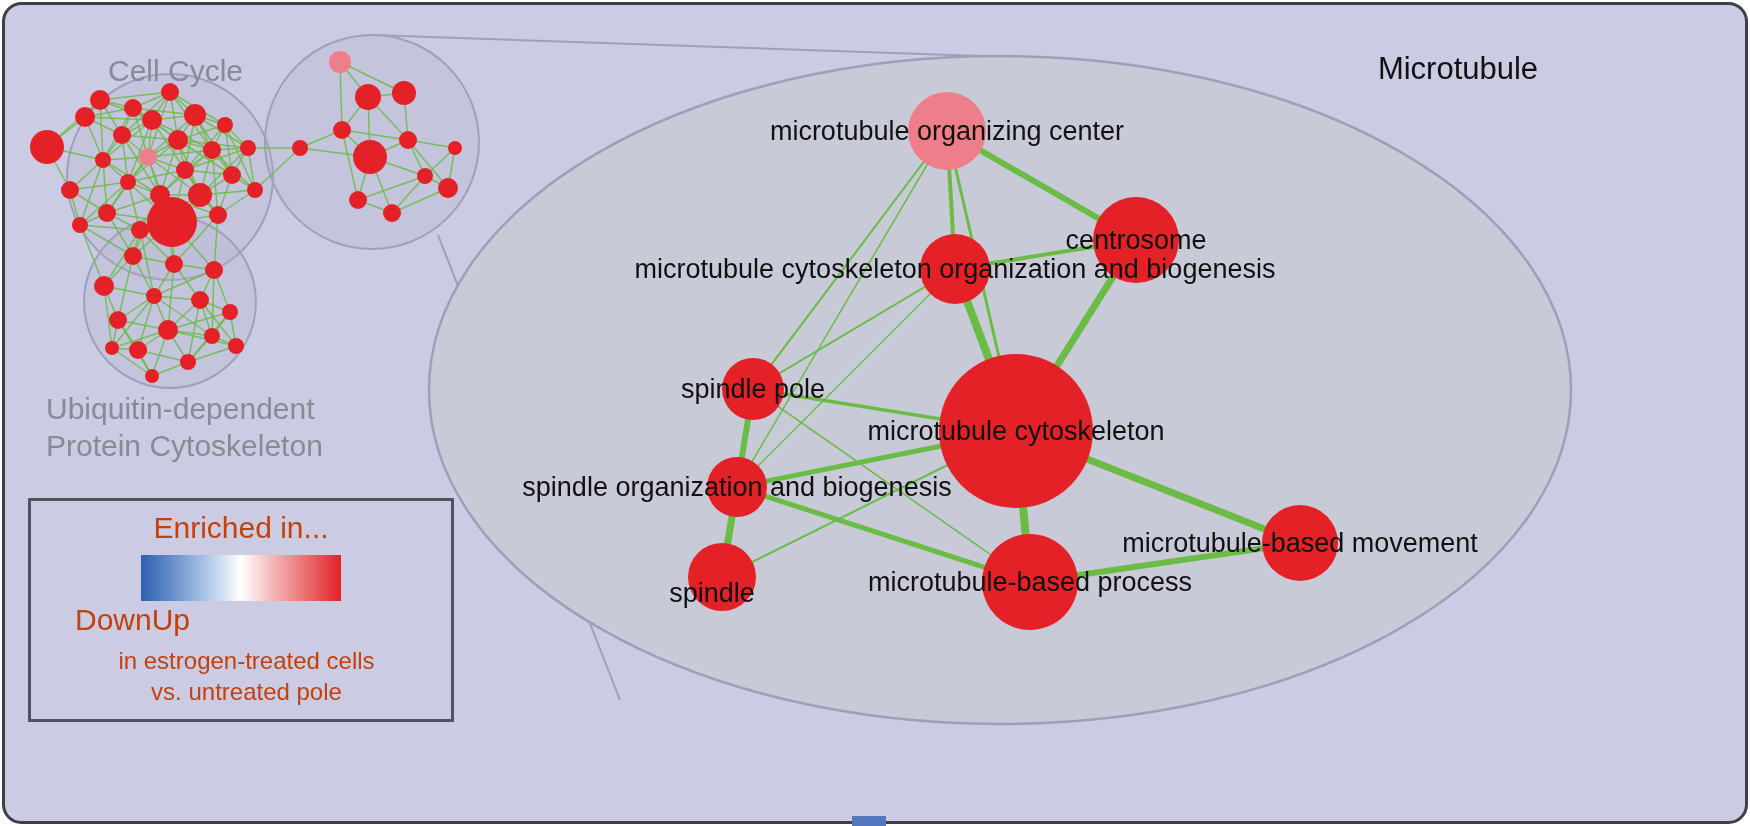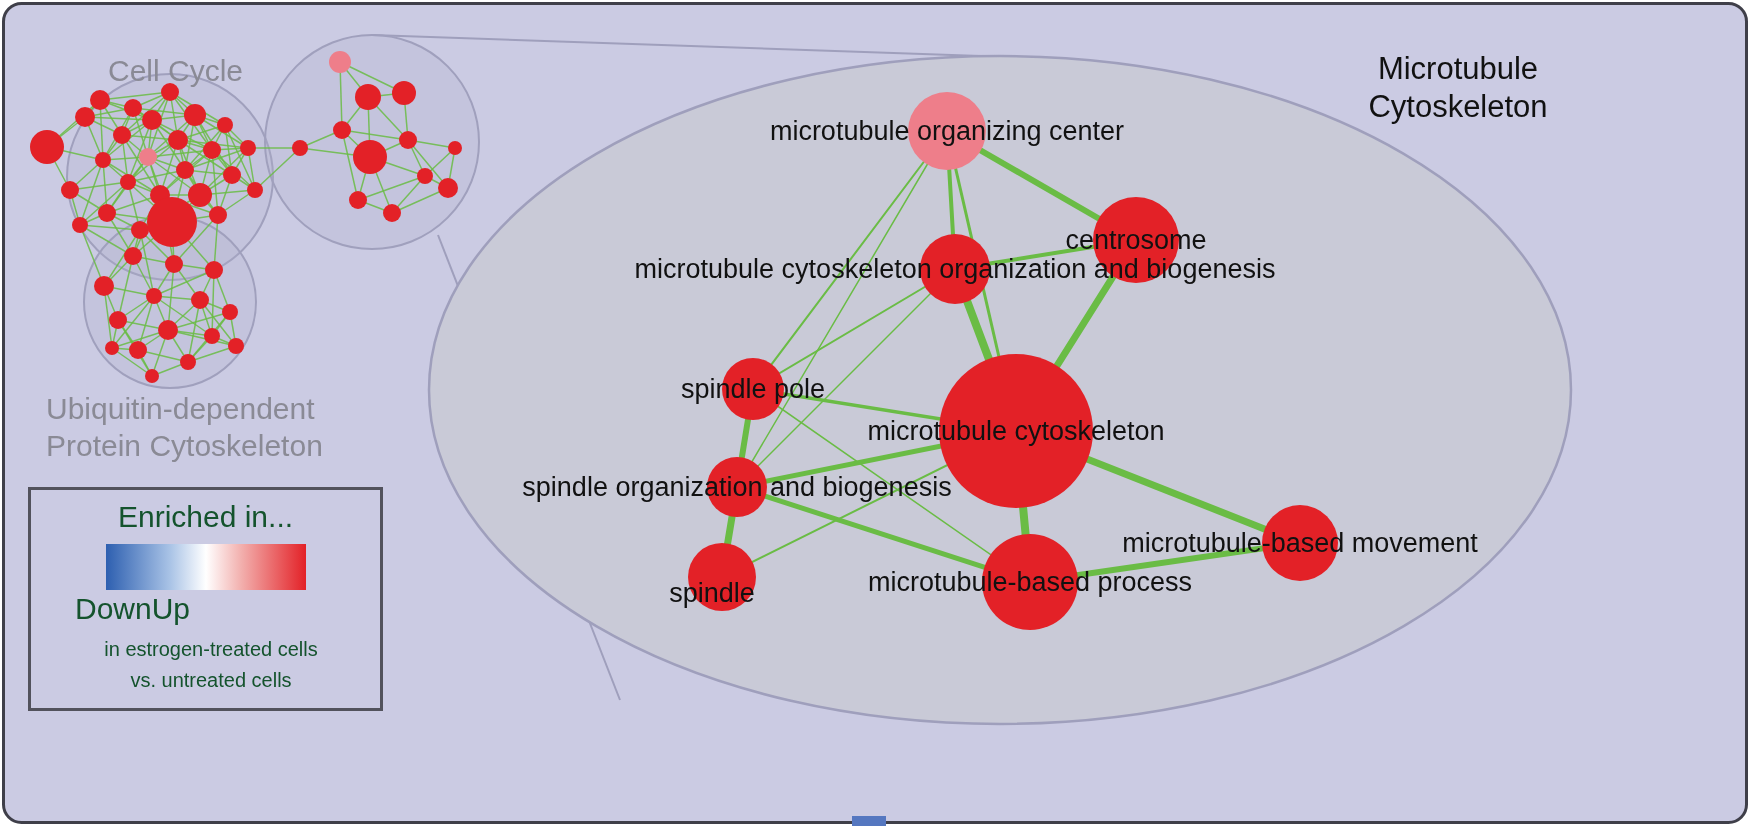--- a/index.html
+++ b/index.html
@@ -348,7 +348,6 @@
 
   <div class="abs zoom-title">
     <div>Microtubule</div>
-    <div>Cytoskeleton</div>
   </div>
 
   <div class="abs legend">

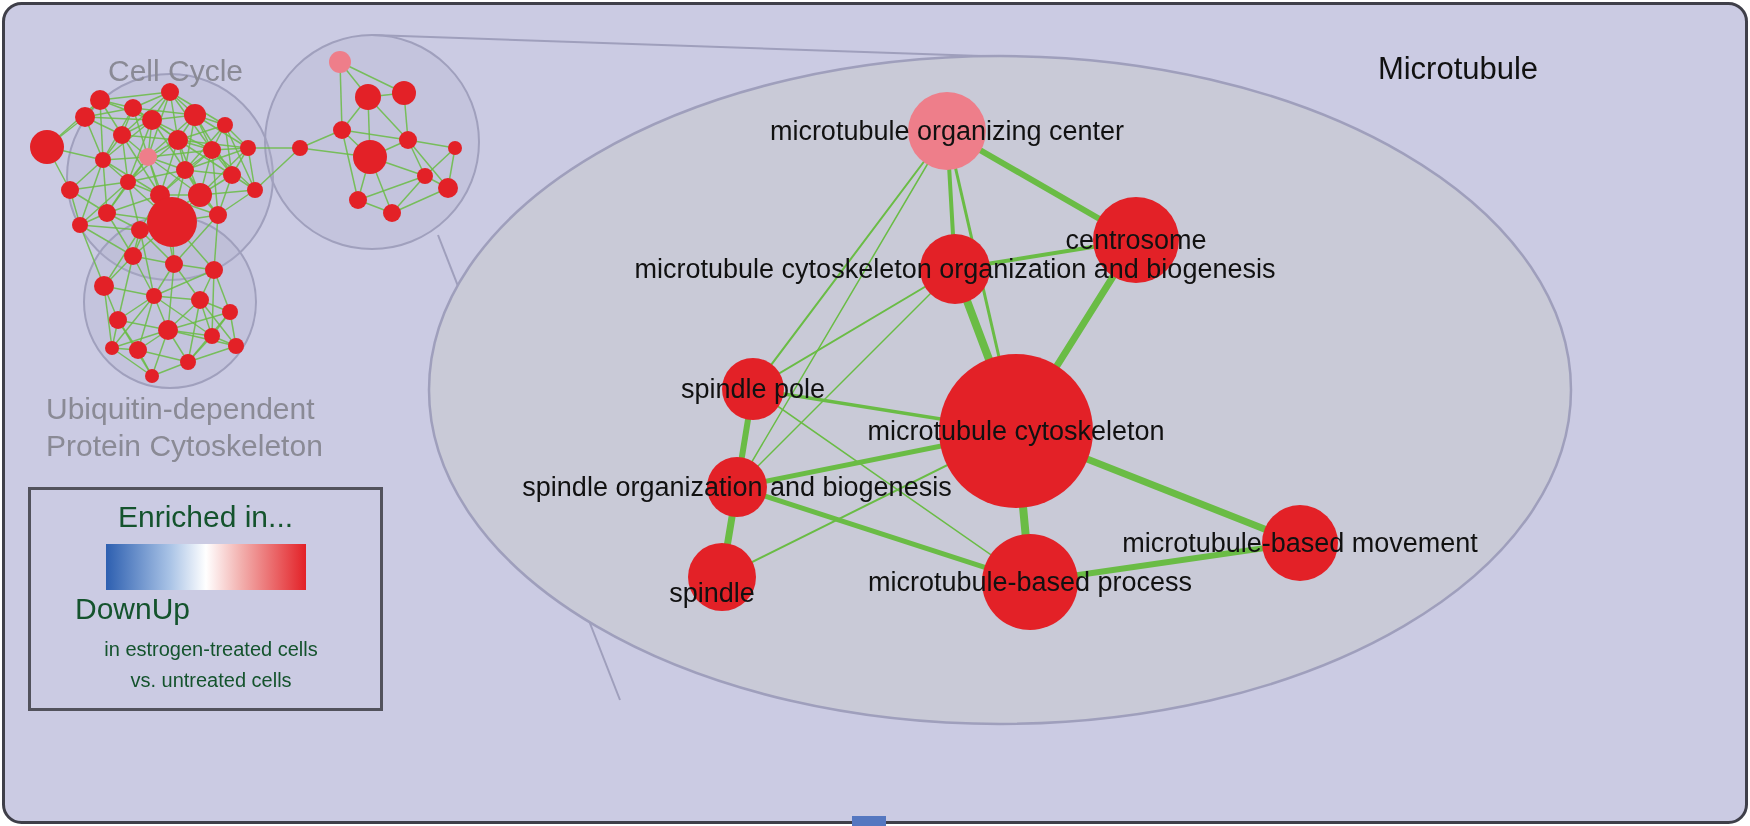--- a/index.html
+++ b/index.html
@@ -13,8 +13,8 @@
   .ubiquitin-label{left:34px;top:390px;}
   .zoom-title{left:1328px;top:50px;width:260px;text-align:center;color:#111111;
               font-size:31px;line-height:38px;}
-  .legend{left:28px;top:487px;width:355px;height:224px;border:3.5px solid #52525c;
-          box-sizing:border-box;text-align:center;color:#14532d;}
+  .legend{left:28px;top:498px;width:426px;height:224px;border:3.5px solid #52525c;
+          box-sizing:border-box;text-align:center;color:#c2410c;}
   .legend-title{margin-top:10px;font-size:30px;}
   .legend-bar{width:200px;height:46px;margin:10px auto 0 auto;}
   .legend-row{display:flex;padding:0 44px;margin-top:2px;

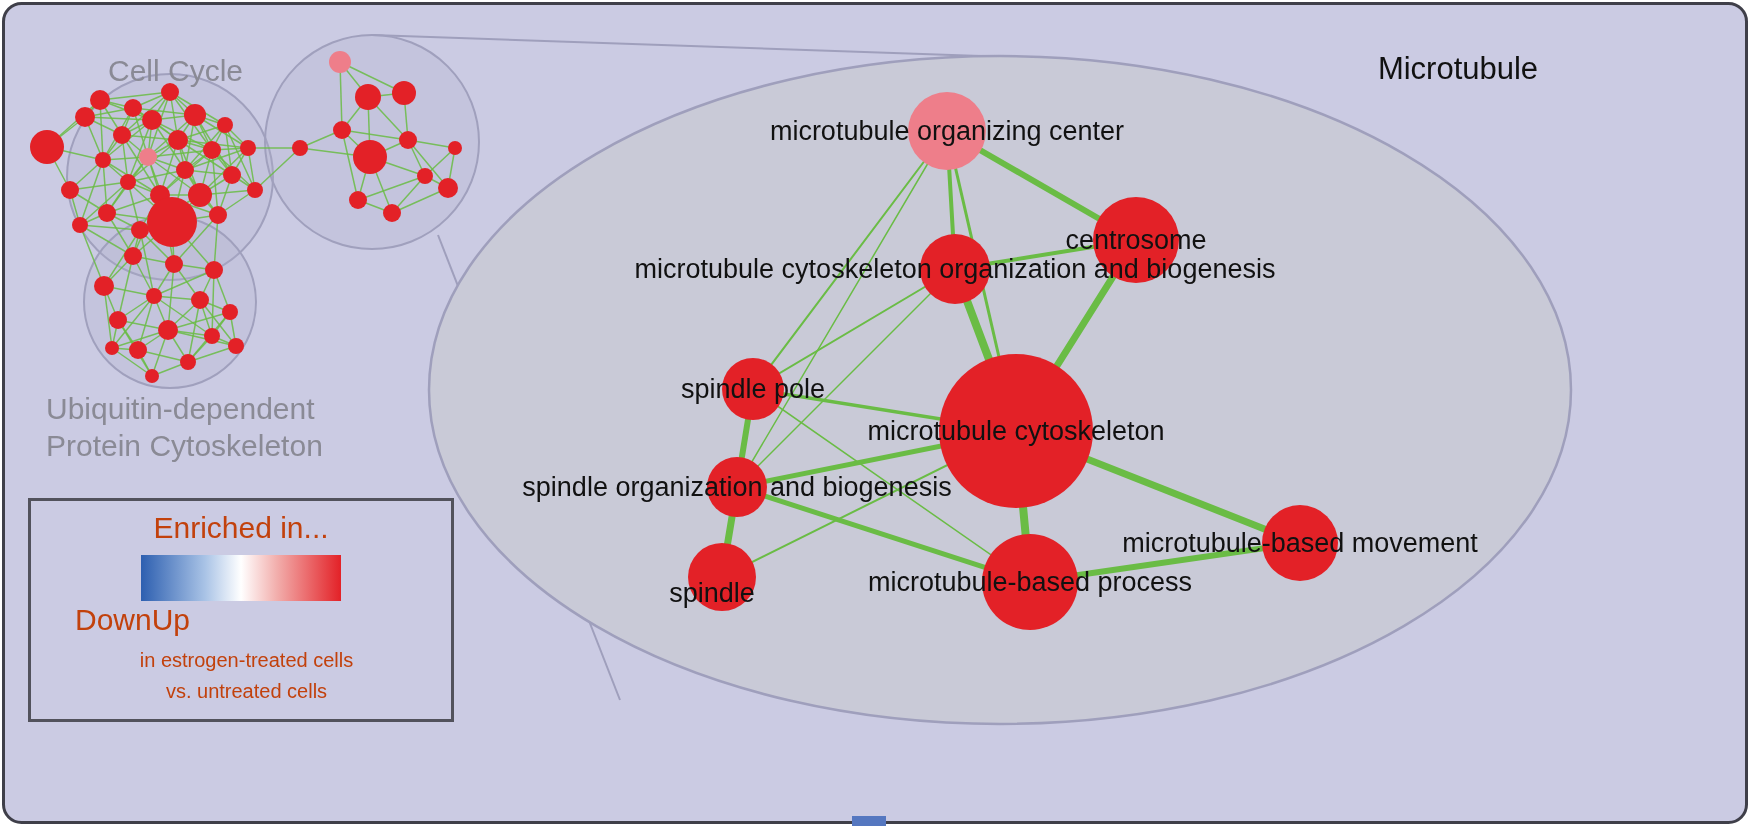--- a/index.html
+++ b/index.html
@@ -19,7 +19,7 @@
   .legend-bar{width:200px;height:46px;margin:10px auto 0 auto;}
   .legend-row{display:flex;padding:0 44px;margin-top:2px;
               font-size:30px;}
-  .legend-sub{margin-top:8px;font-size:20px;line-height:31px;padding-left:11px;}
+  .legend-sub{margin-top:8px;font-size:24px;line-height:31px;padding-left:11px;}
 </style>
 </head>
 <body>

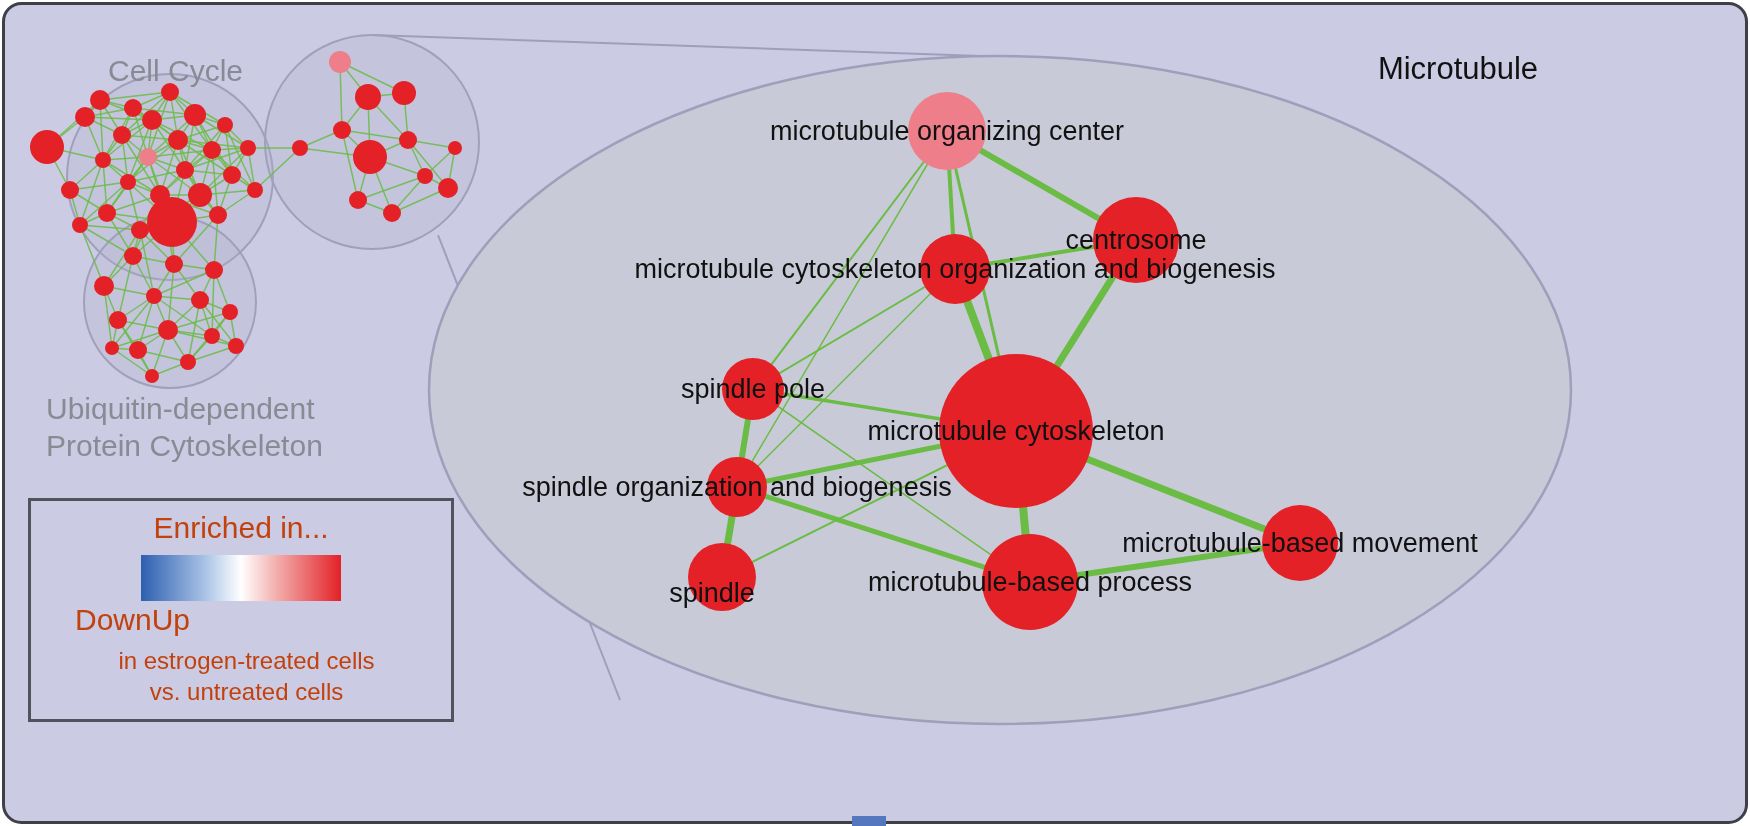--- a/index.html
+++ b/index.html
@@ -359,7 +359,7 @@
     </div>
     <div class="legend-sub">
       <div>in estrogen-treated cells</div>
-      <div>vs. untreated cells</div>
+      <div>vs. untreated pole</div>
     </div>
   </div>
 

